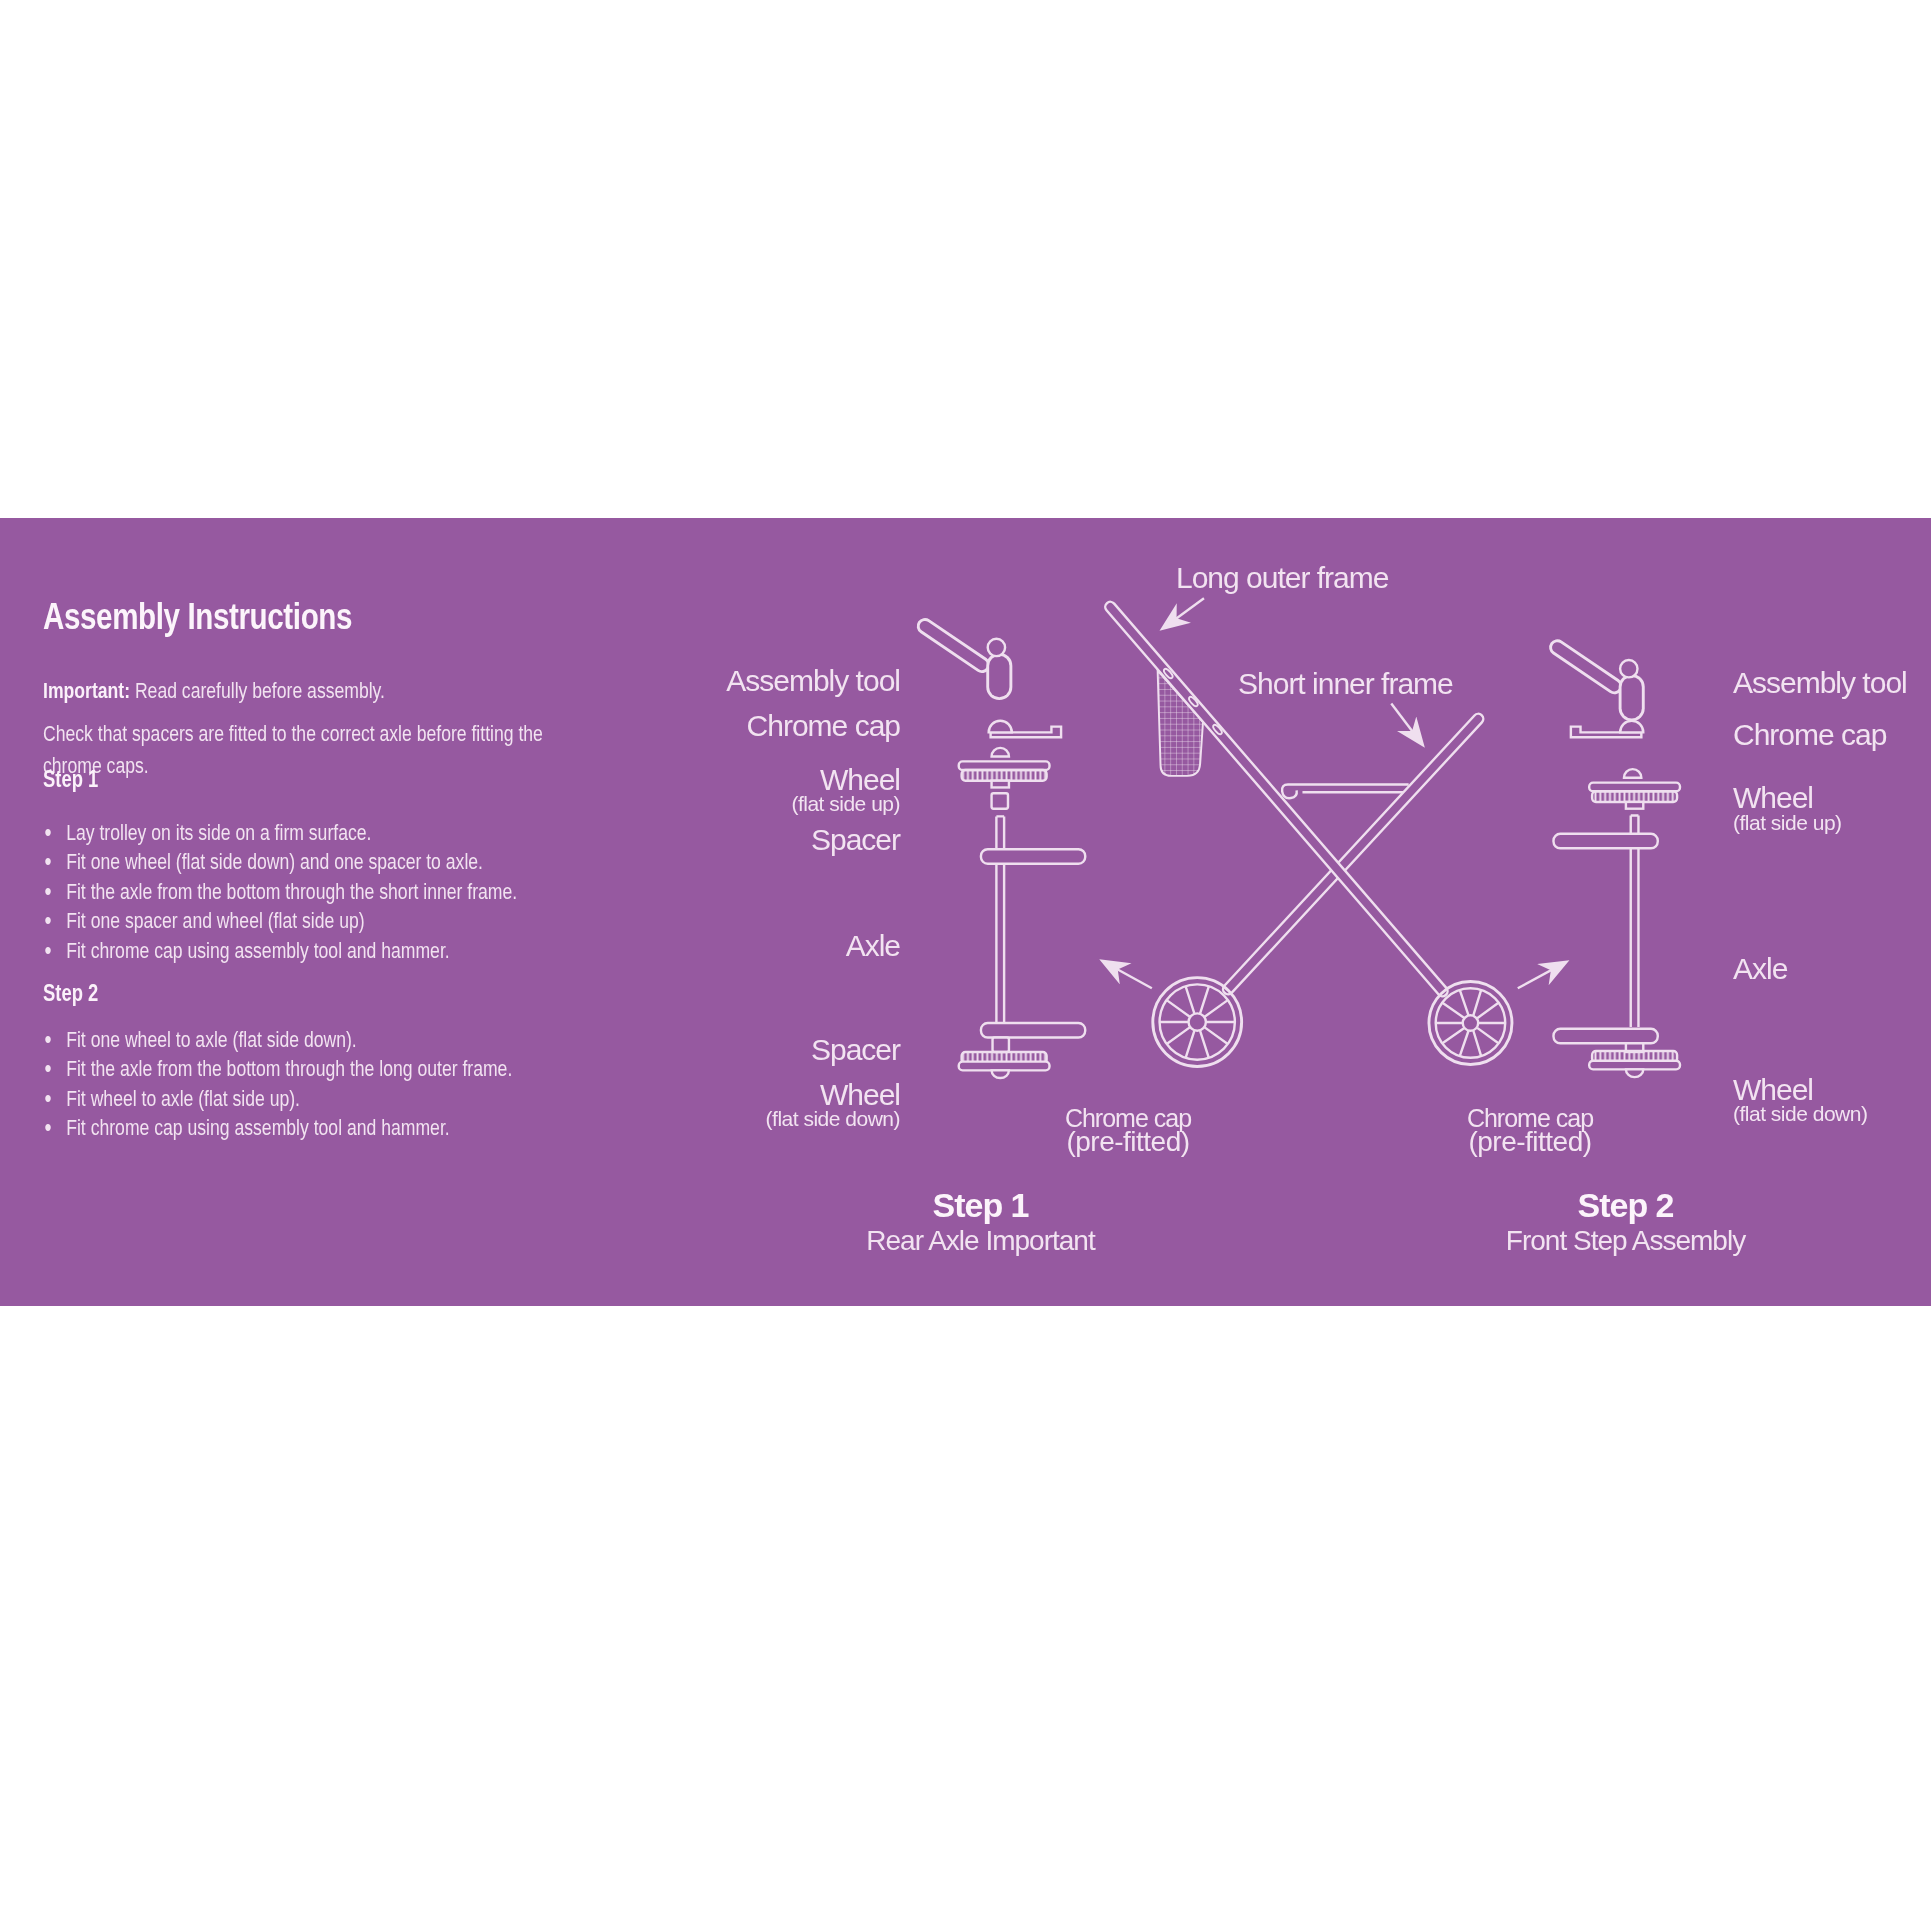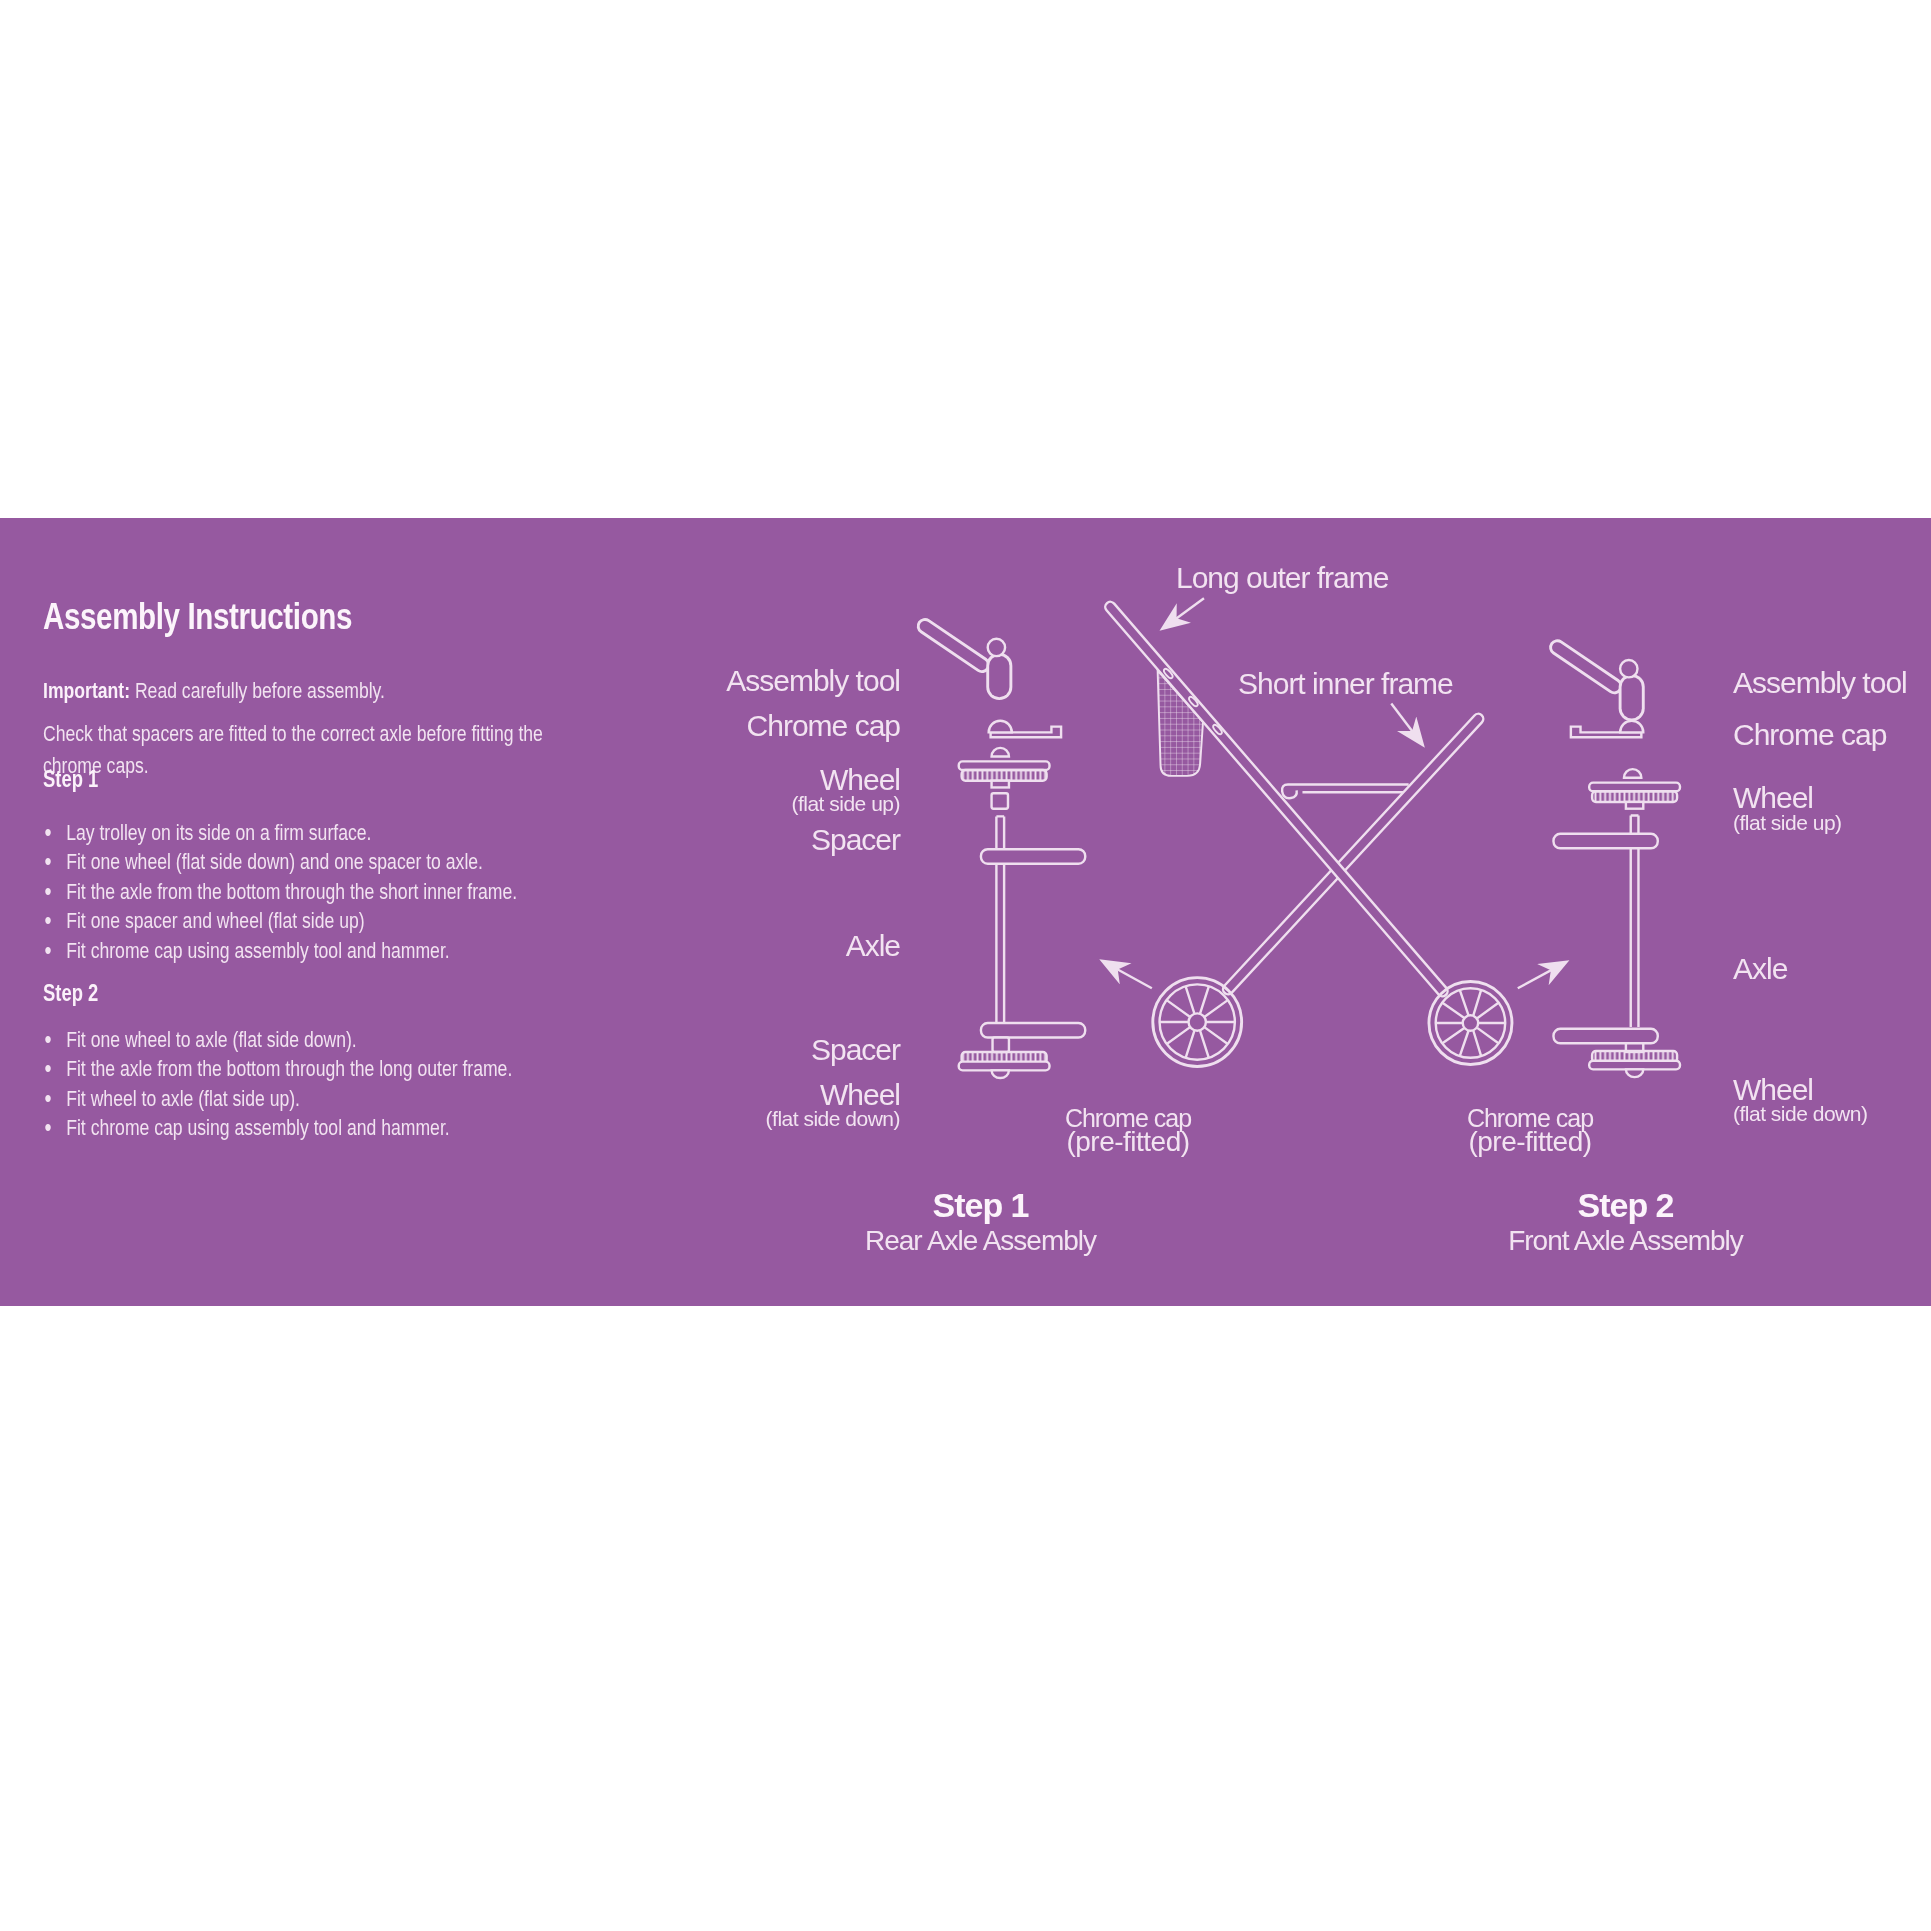--- a/index.html
+++ b/index.html
@@ -208,7 +208,7 @@
 
   <div class="caption" style="left:855px;top:669px;">
     <div class="cap-title">Step 1</div>
-    <div class="cap-sub">Rear Axle Assembly</div>
+    <div class="cap-sub">Rear Axle Important</div>
   </div>
   <div class="caption" style="left:1500px;top:669px;">
     <div class="cap-title">Step 2</div>

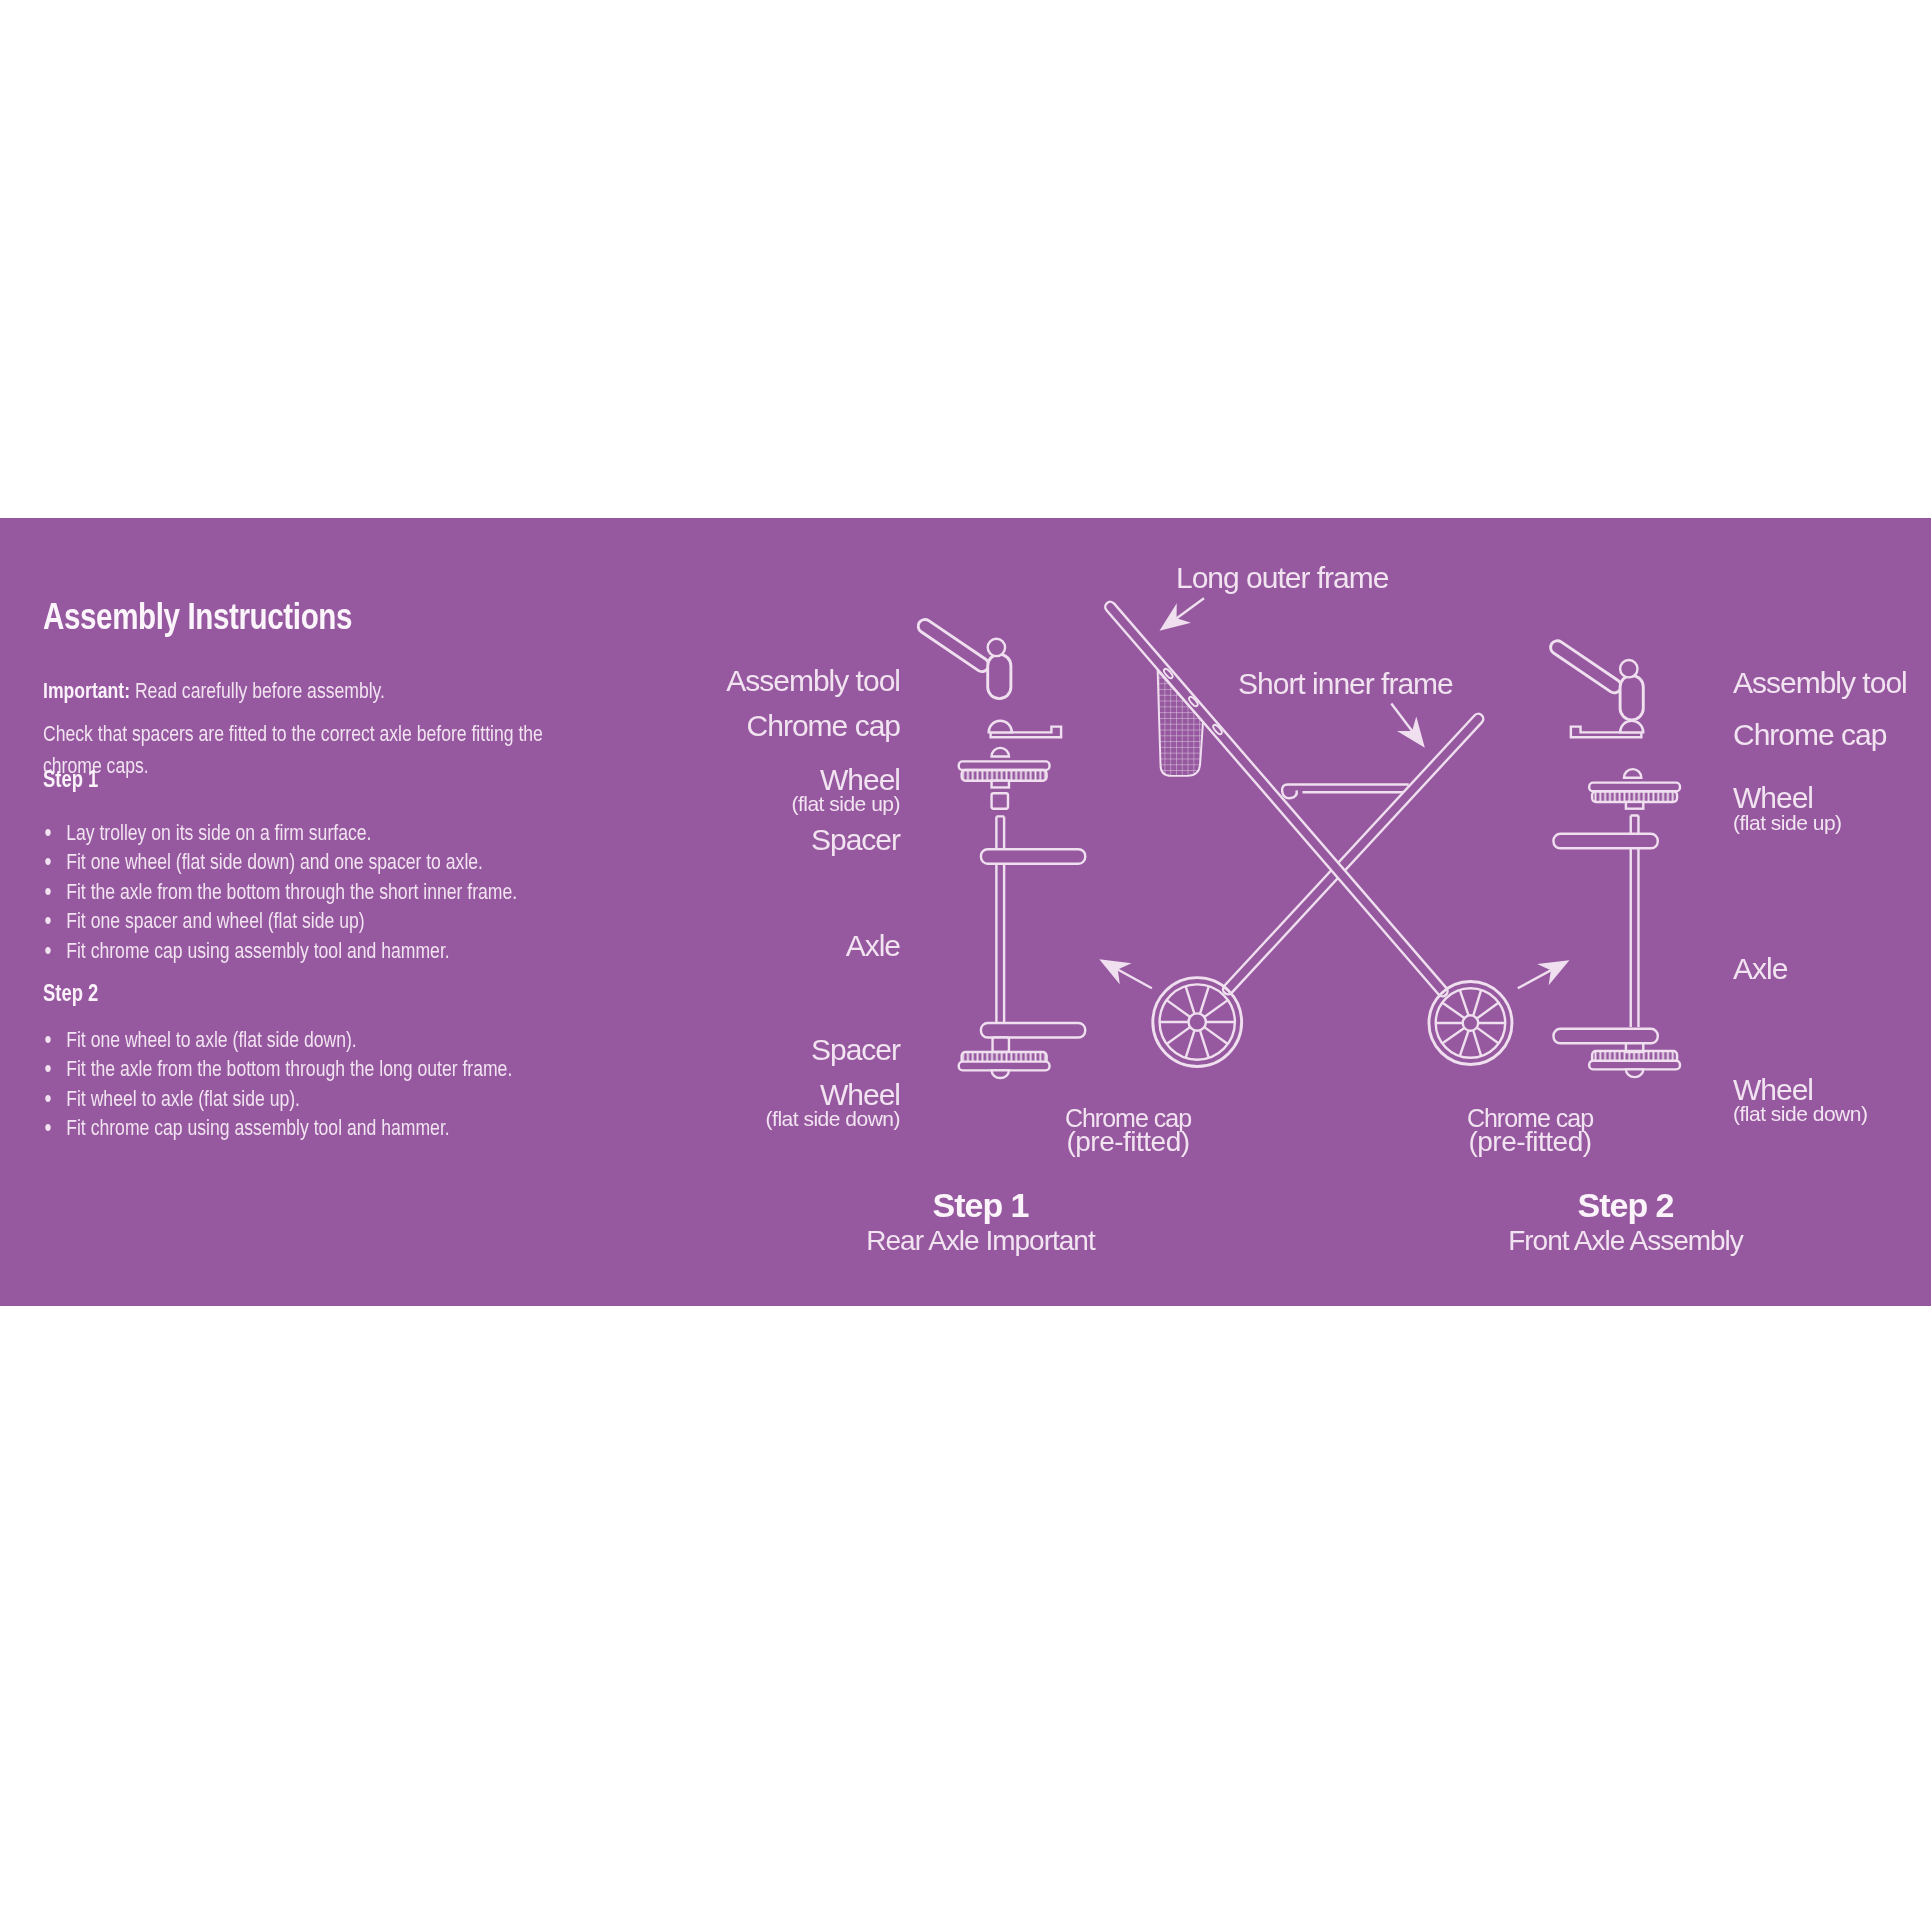--- a/index.html
+++ b/index.html
@@ -212,7 +212,7 @@
   </div>
   <div class="caption" style="left:1500px;top:669px;">
     <div class="cap-title">Step 2</div>
-    <div class="cap-sub">Front Axle Assembly</div>
+    <div class="cap-sub">Front Step Assembly</div>
   </div>
 
 </div>

